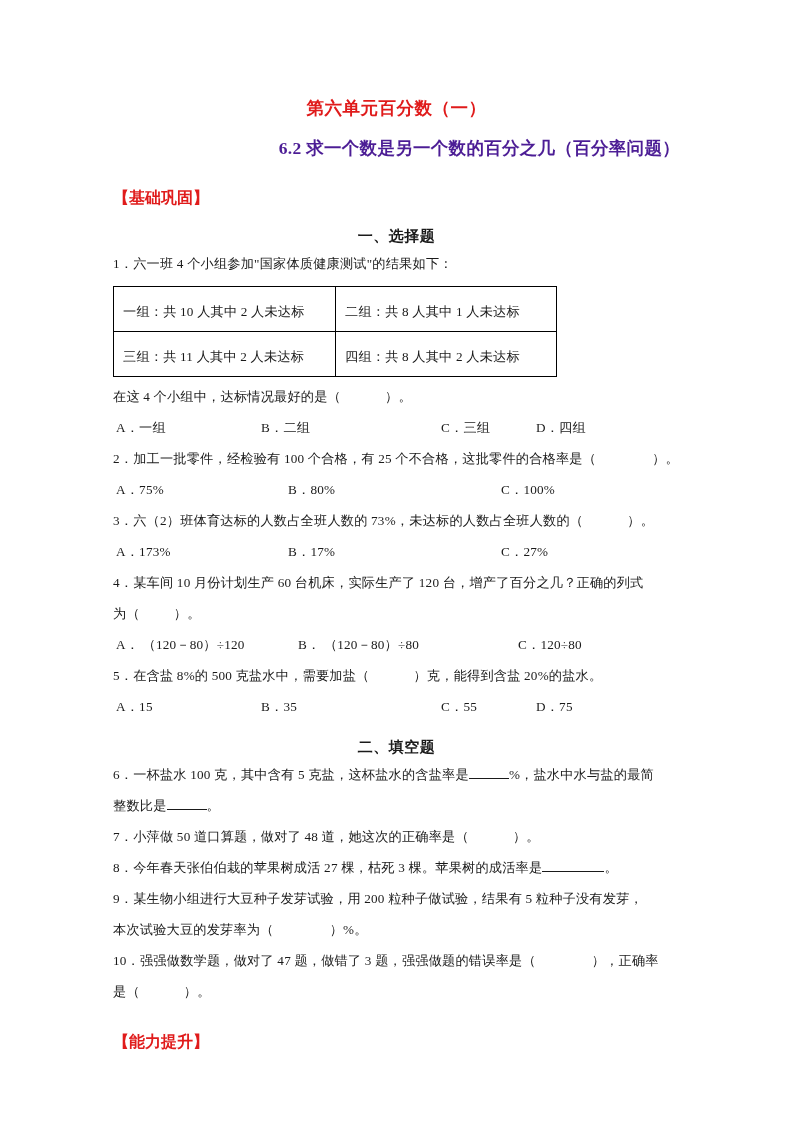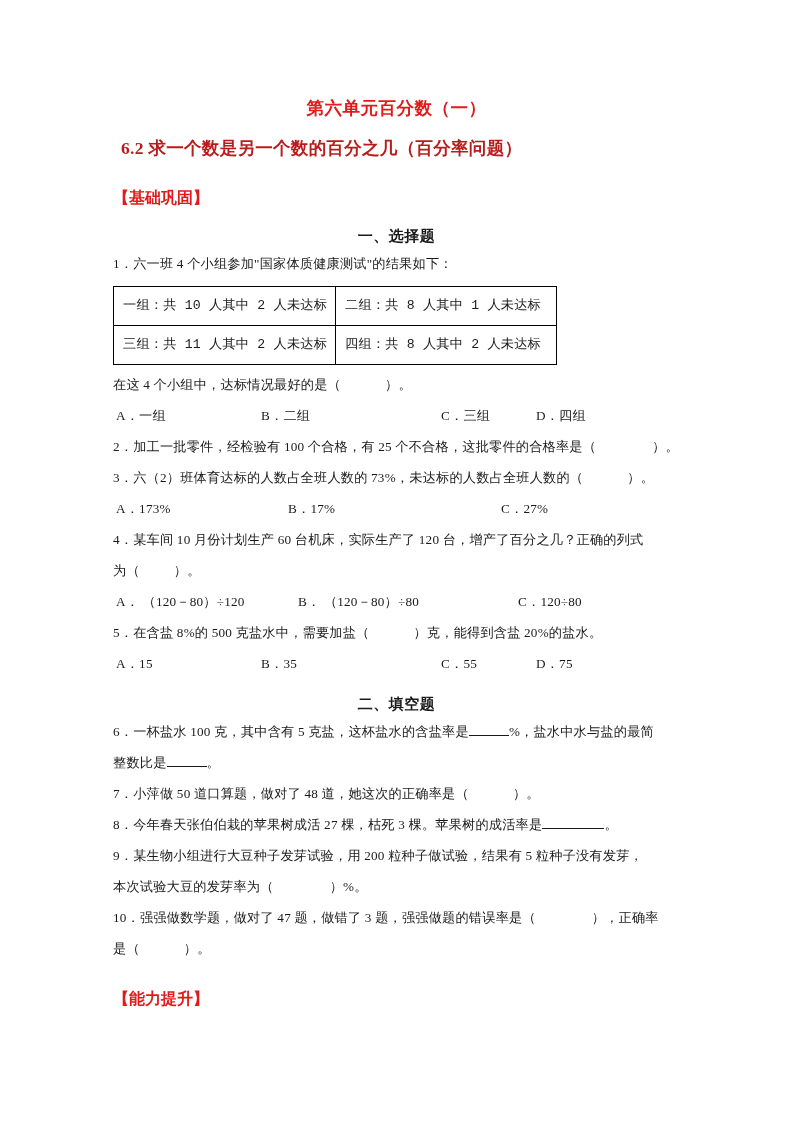--- a/index.html
+++ b/index.html
@@ -39,8 +39,8 @@
     margin: 0 0 2px 0;
   }
   .doc-subtitle {
-    text-align: left;
-    color: #b91c1c;
+    text-align: right;
+    color: #4c1d95;
     font-weight: bold;
     font-size: 17.5px;
     letter-spacing: 0.3px;

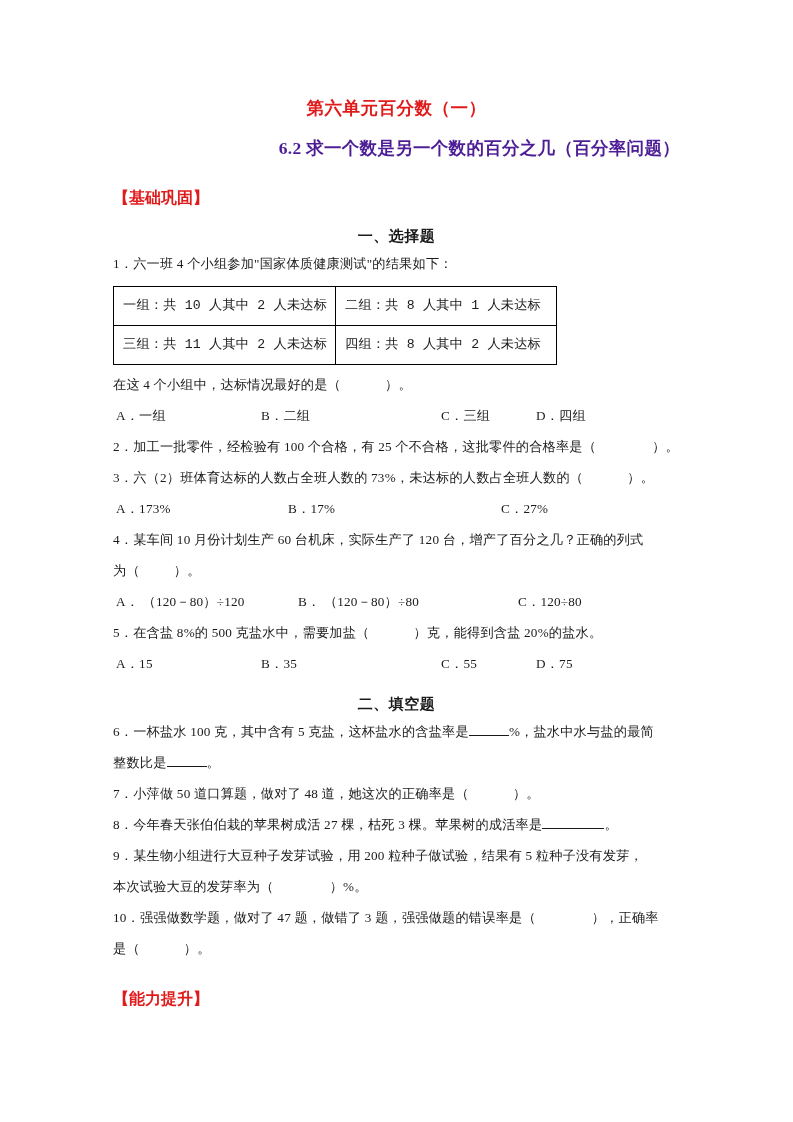--- a/index.html
+++ b/index.html
@@ -82,12 +82,11 @@
   }
   .grp-table td {
     border: 1.4px solid #000000;
-    padding: 10px 9px 10px 9px;
+    padding: 16px 9px 10px 9px;
     font-size: 13.2px;
     line-height: 18px;
     white-space: nowrap;
     letter-spacing: 0.2px;
-    font-family: Liberation Mono, monospace;
   }
   .grp-table td.c1 { width: 203px; }
   .grp-table td.c2 { width: 202px; }

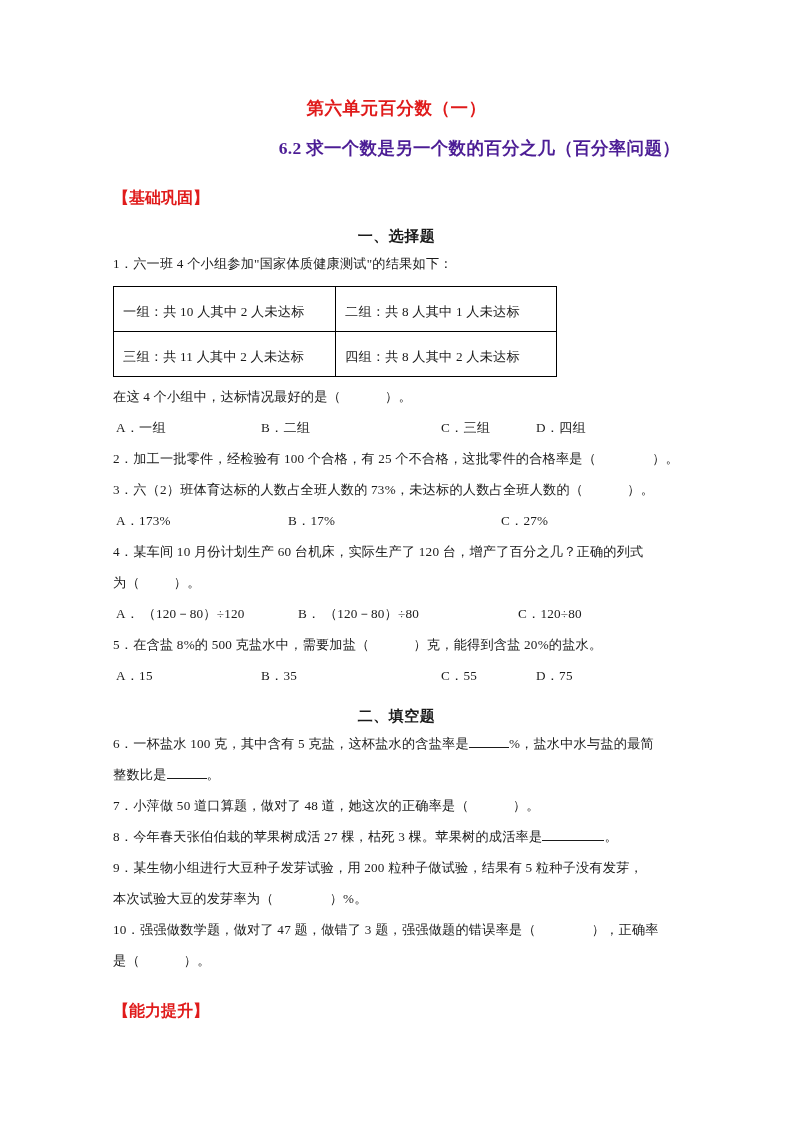--- a/index.html
+++ b/index.html
@@ -173,6 +173,11 @@
 
     <div class="line"><span>2．加工一批零件，经检验有 100 个合格，有 25 个不合格，这批零件的合格率是（</span><span class="gap-paren lg"></span><span>）。</span></div>
 
+    <div class="opts three">
+      <span class="o1">A．75%</span>
+      <span class="o2">B．80%</span>
+      <span class="o3">C．100%</span>
+    </div>
 
     <div class="line"><span>3．六（2）班体育达标的人数占全班人数的 73%，未达标的人数占全班人数的（</span><span class="gap-paren"></span><span>）。</span></div>
 

